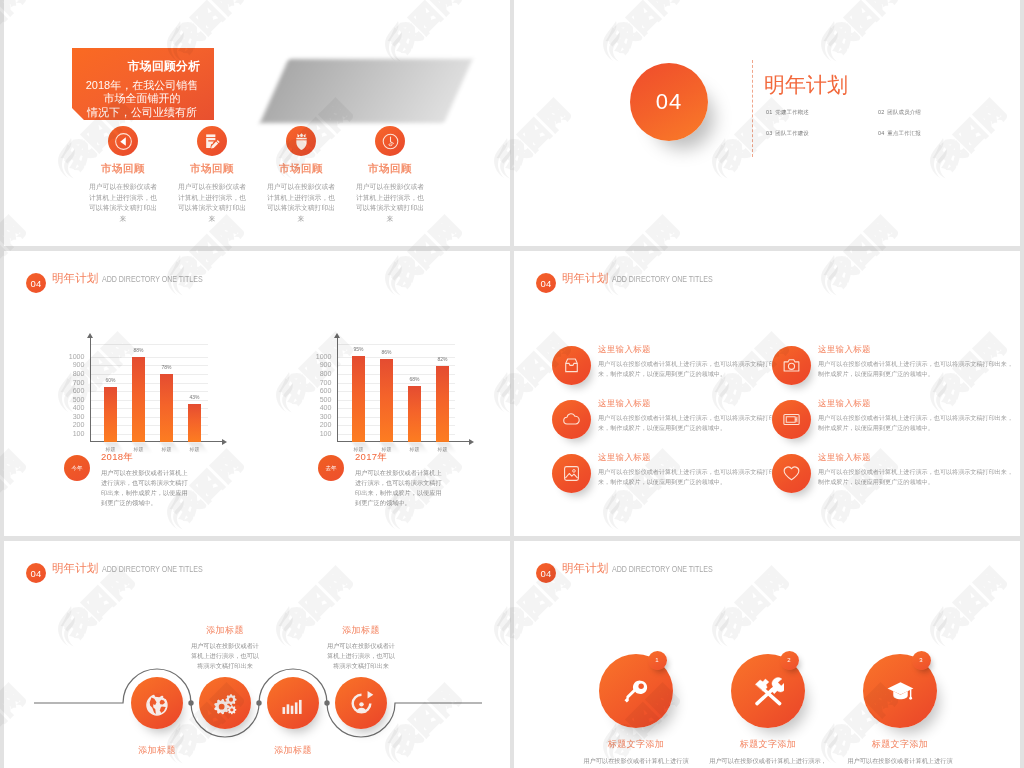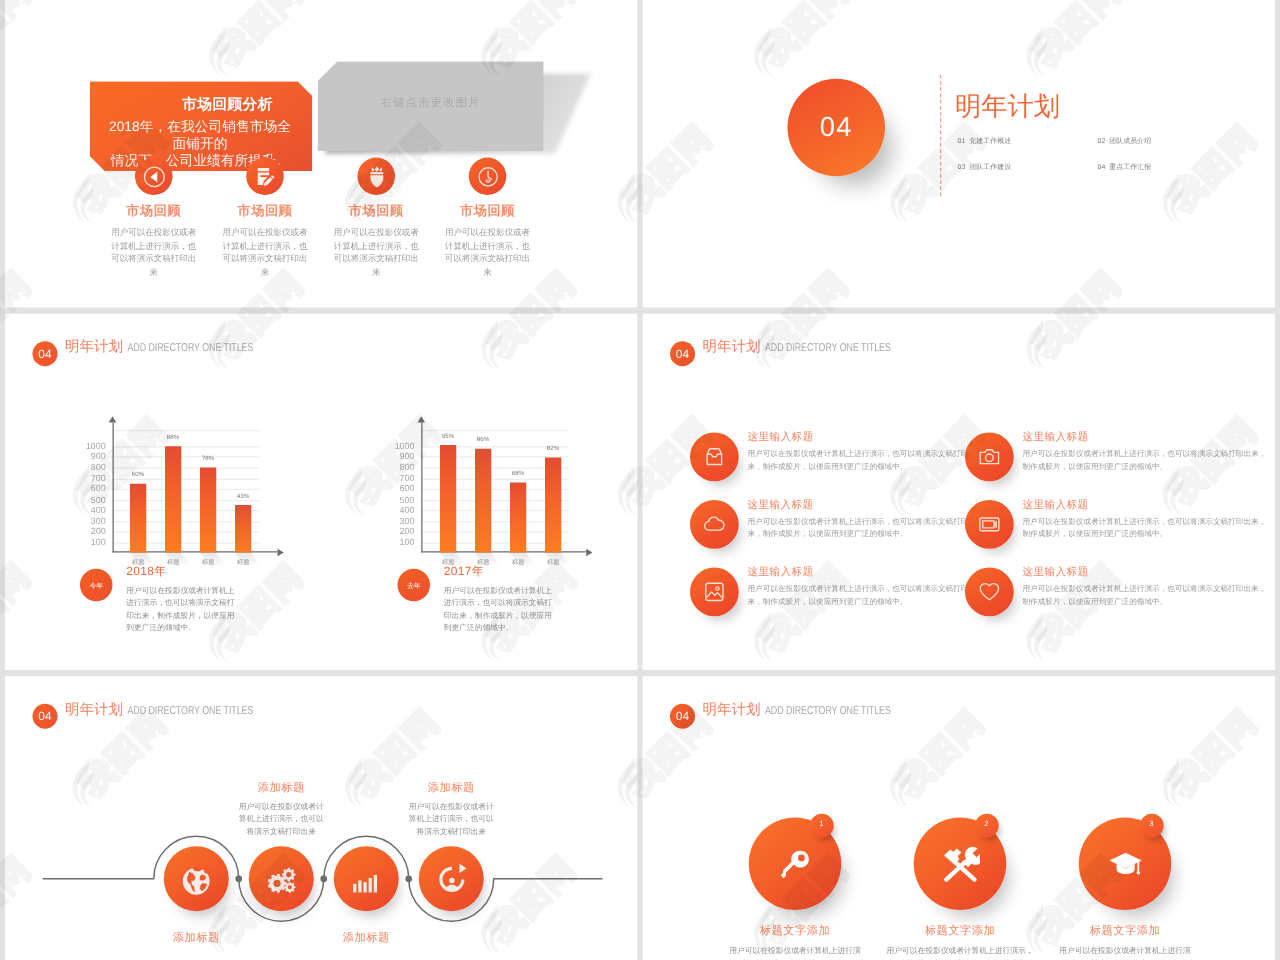--- a/index.html
+++ b/index.html
@@ -34,7 +34,7 @@
      transform:scaleX(.78);transform-origin:left center;}
 
   
-  #s1 .banner{position:absolute;left:68px;top:104px;width:178px;height:72px;
+  #s1 .banner{position:absolute;left:68px;top:87px;width:142px;height:72px;
     background:linear-gradient(150deg,#fa6a22 0%,#f4622c 45%,#e8502f 100%);
     clip-path:polygon(0 0,166px 0,100% 12px,100% 100%,12px 100%,0 calc(100% - 12px));}
   #s1 .banner .t1{position:absolute;left:42px;right:0;top:11px;text-align:center;

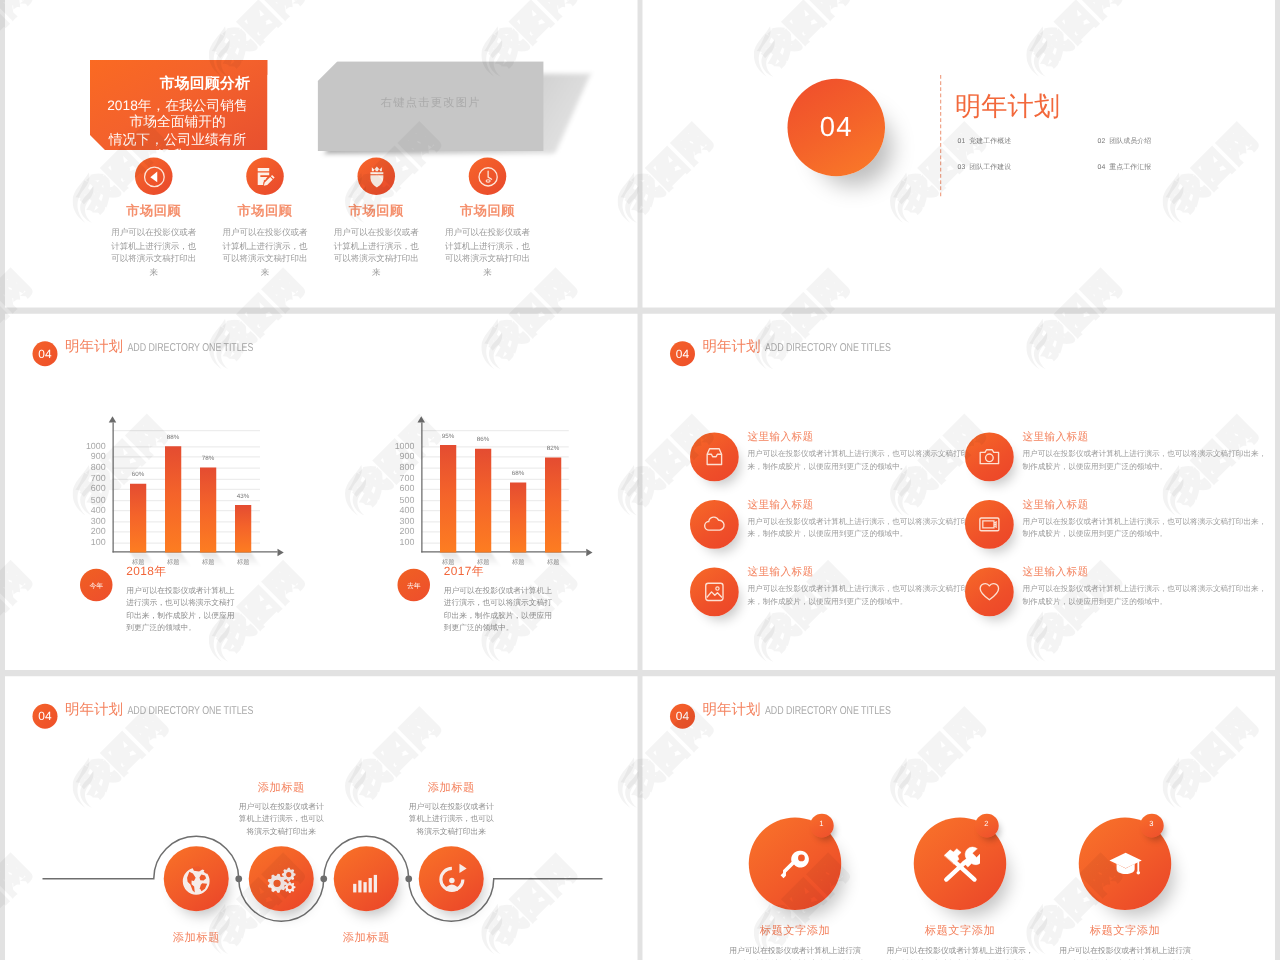--- a/index.html
+++ b/index.html
@@ -153,11 +153,6 @@
         </div>
     </div>
     <div class="phsh"></div>
-    <div class="phw">
-      <div class="ph">
-        <span>右键点击更改图片</span>
-      </div>
-    </div>
     <div id="s1cols">
         <div class="col" style="left: 76px; top: 165px;">
           <div class="ic">

